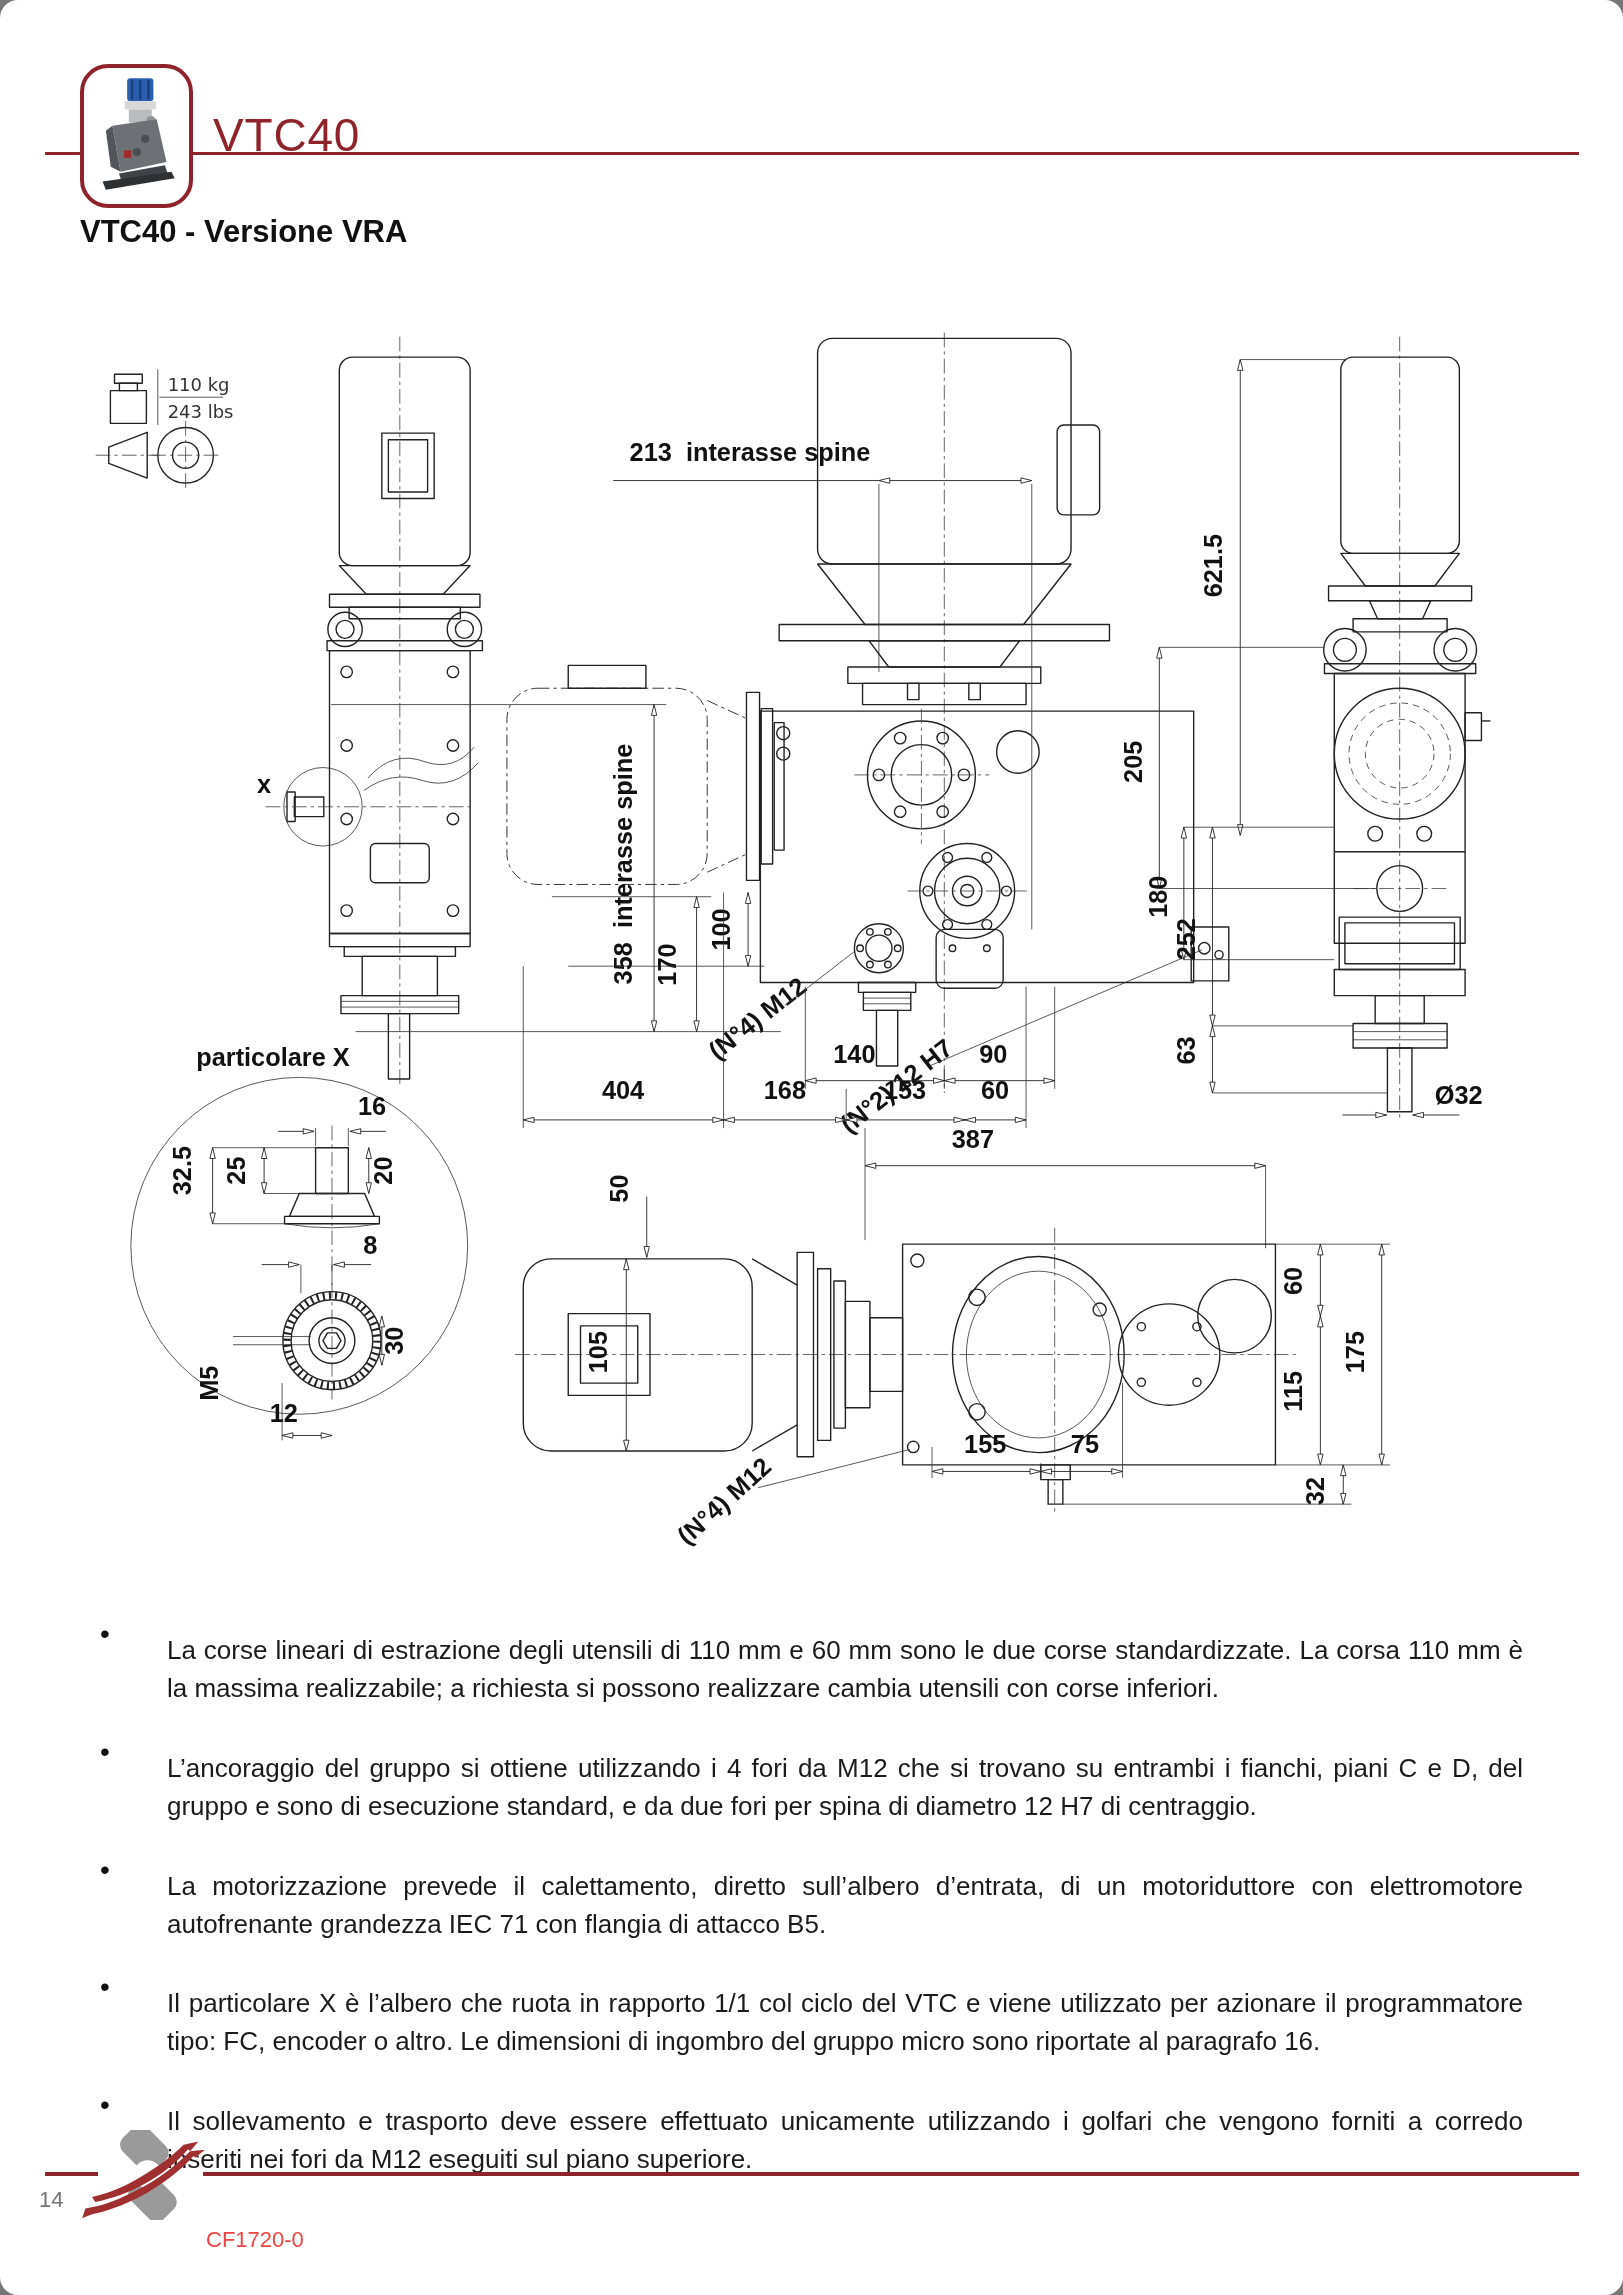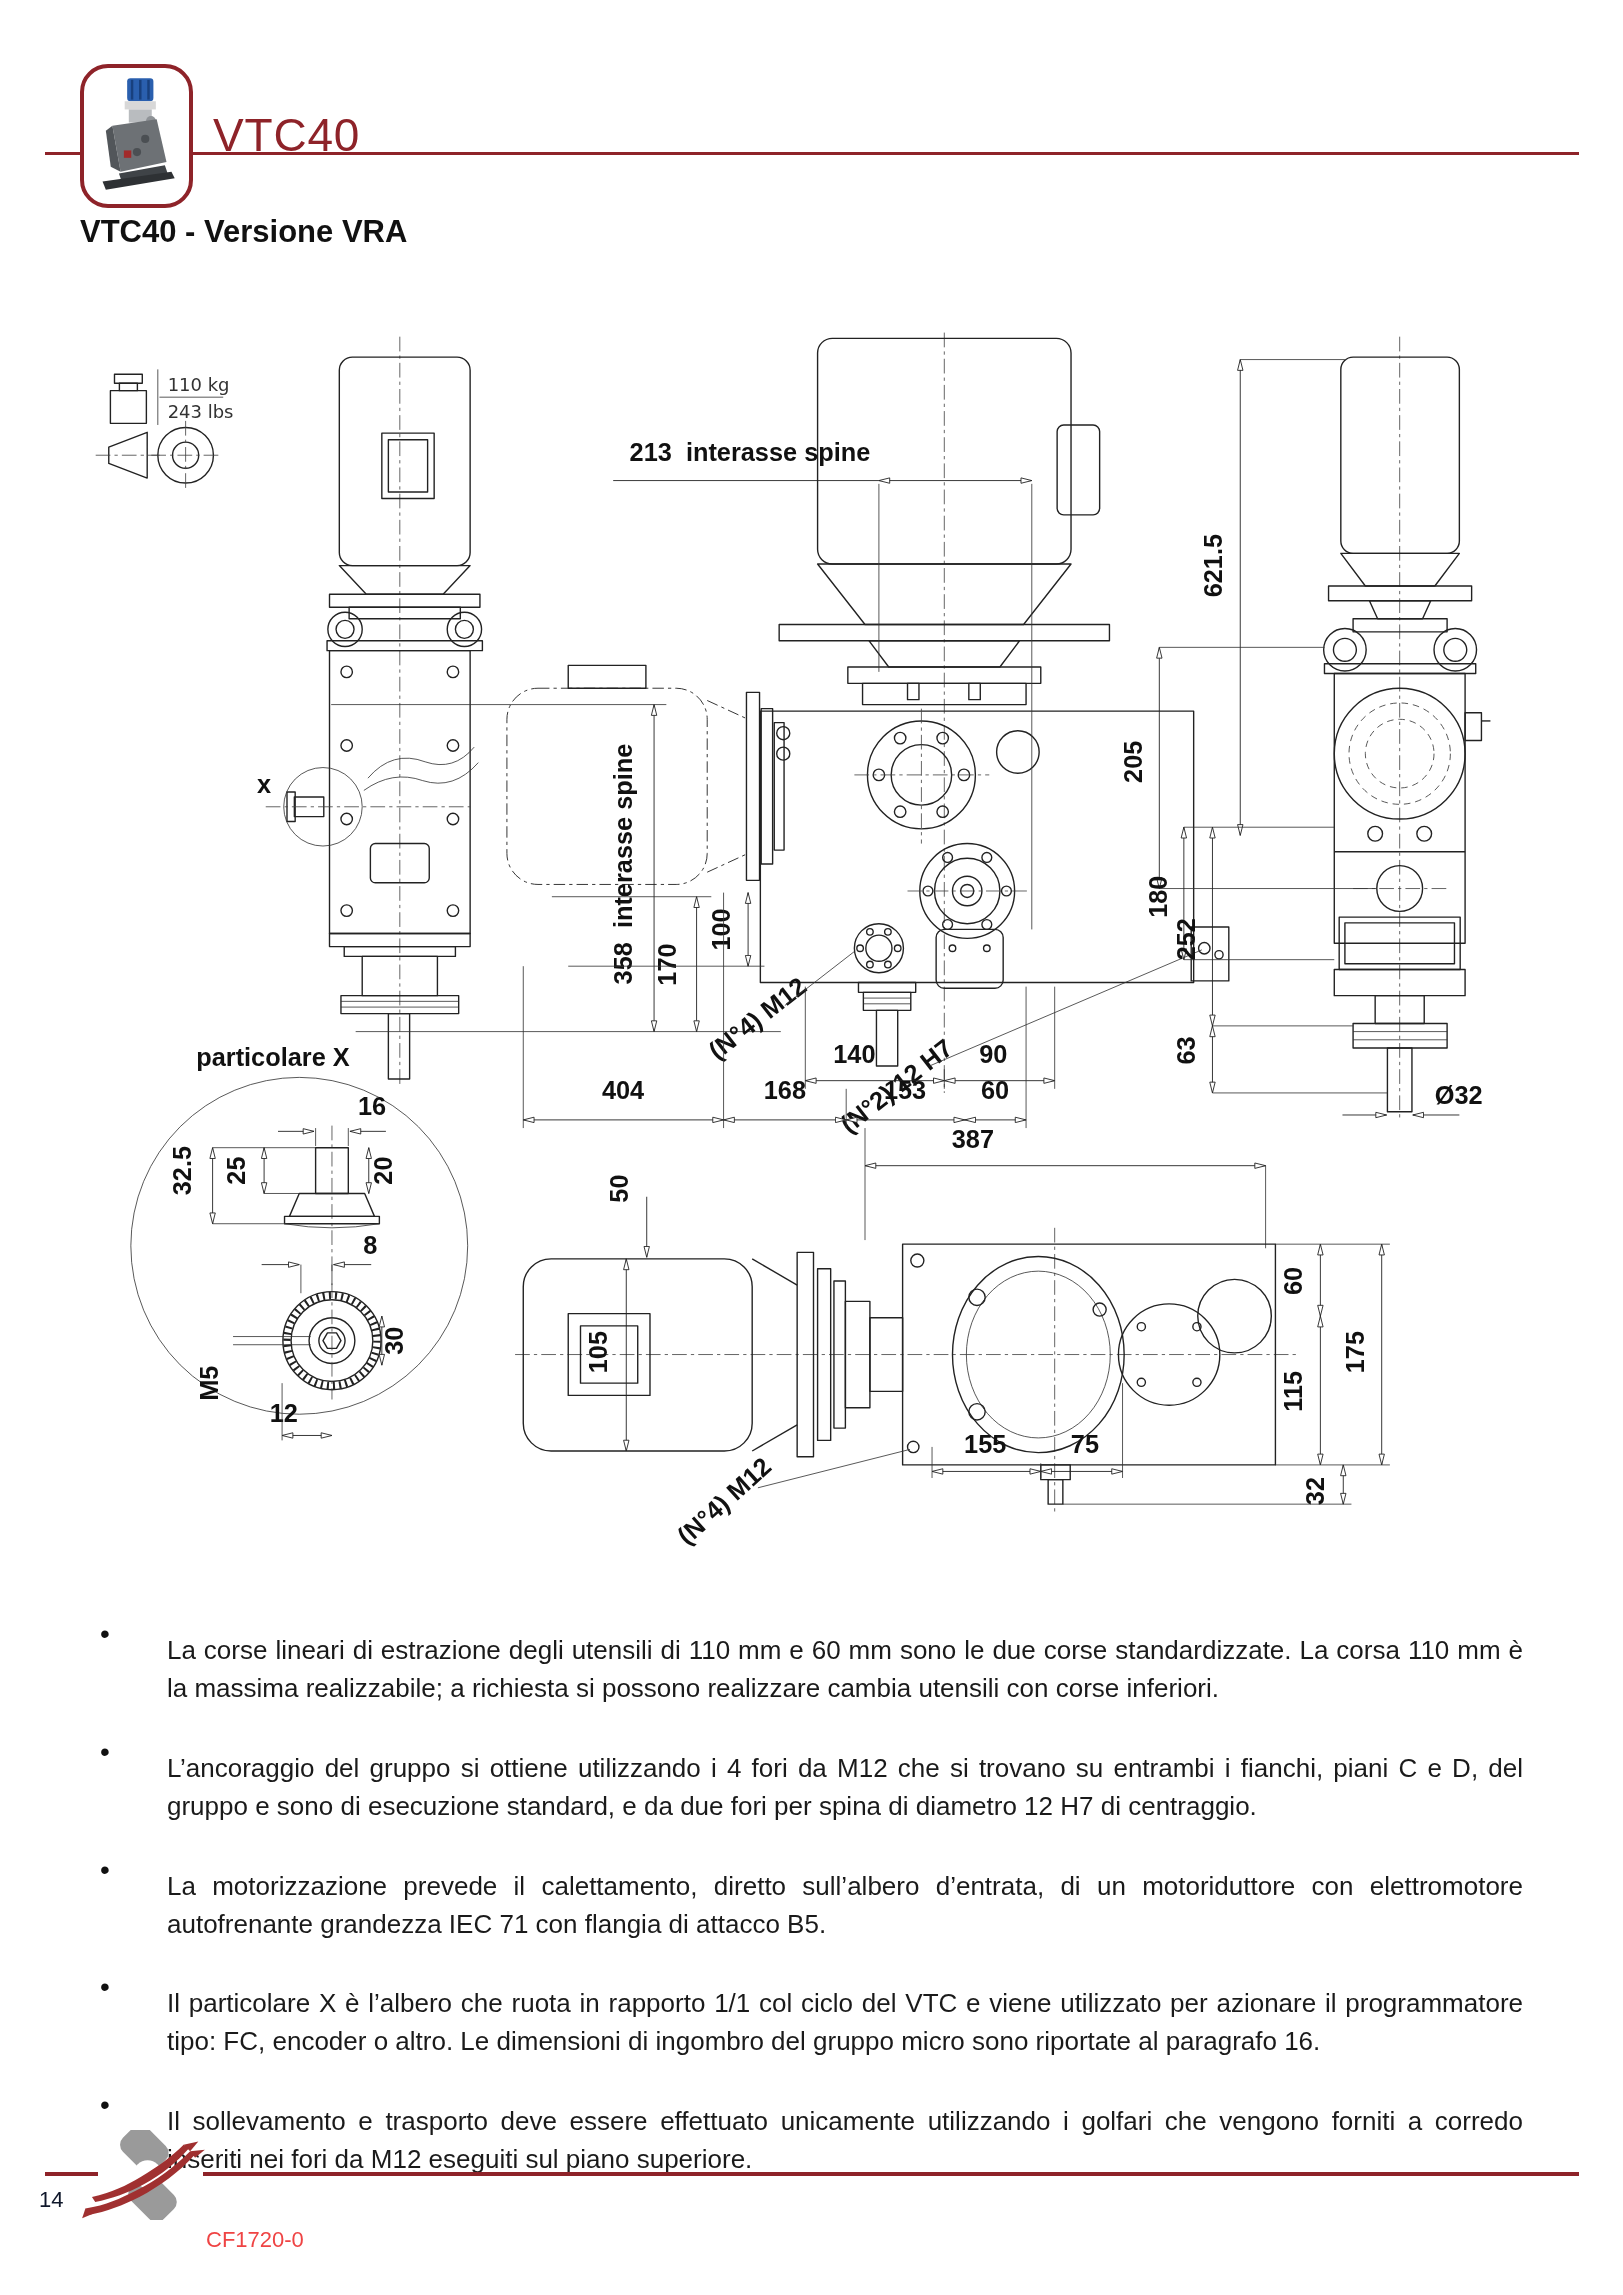--- a/index.html
+++ b/index.html
@@ -4,7 +4,7 @@
 <style>
   html,body{margin:0;padding:0;background:#777;}
   .page{position:relative;width:1623px;height:2295px;background:#ffffff;overflow:hidden;
-        font-family:"Liberation Sans",sans-serif;color:#1a1a1a;}
+        font-family:"Liberation Sans",sans-serif;color:#1a1a1a;border-radius:18px;}
   
   .hdr-line{position:absolute;left:45px;top:152px;width:1534px;height:2.5px;background:#8e2329;}
   .logo-box{position:absolute;left:80px;top:64px;width:105px;height:136px;background:#fff;

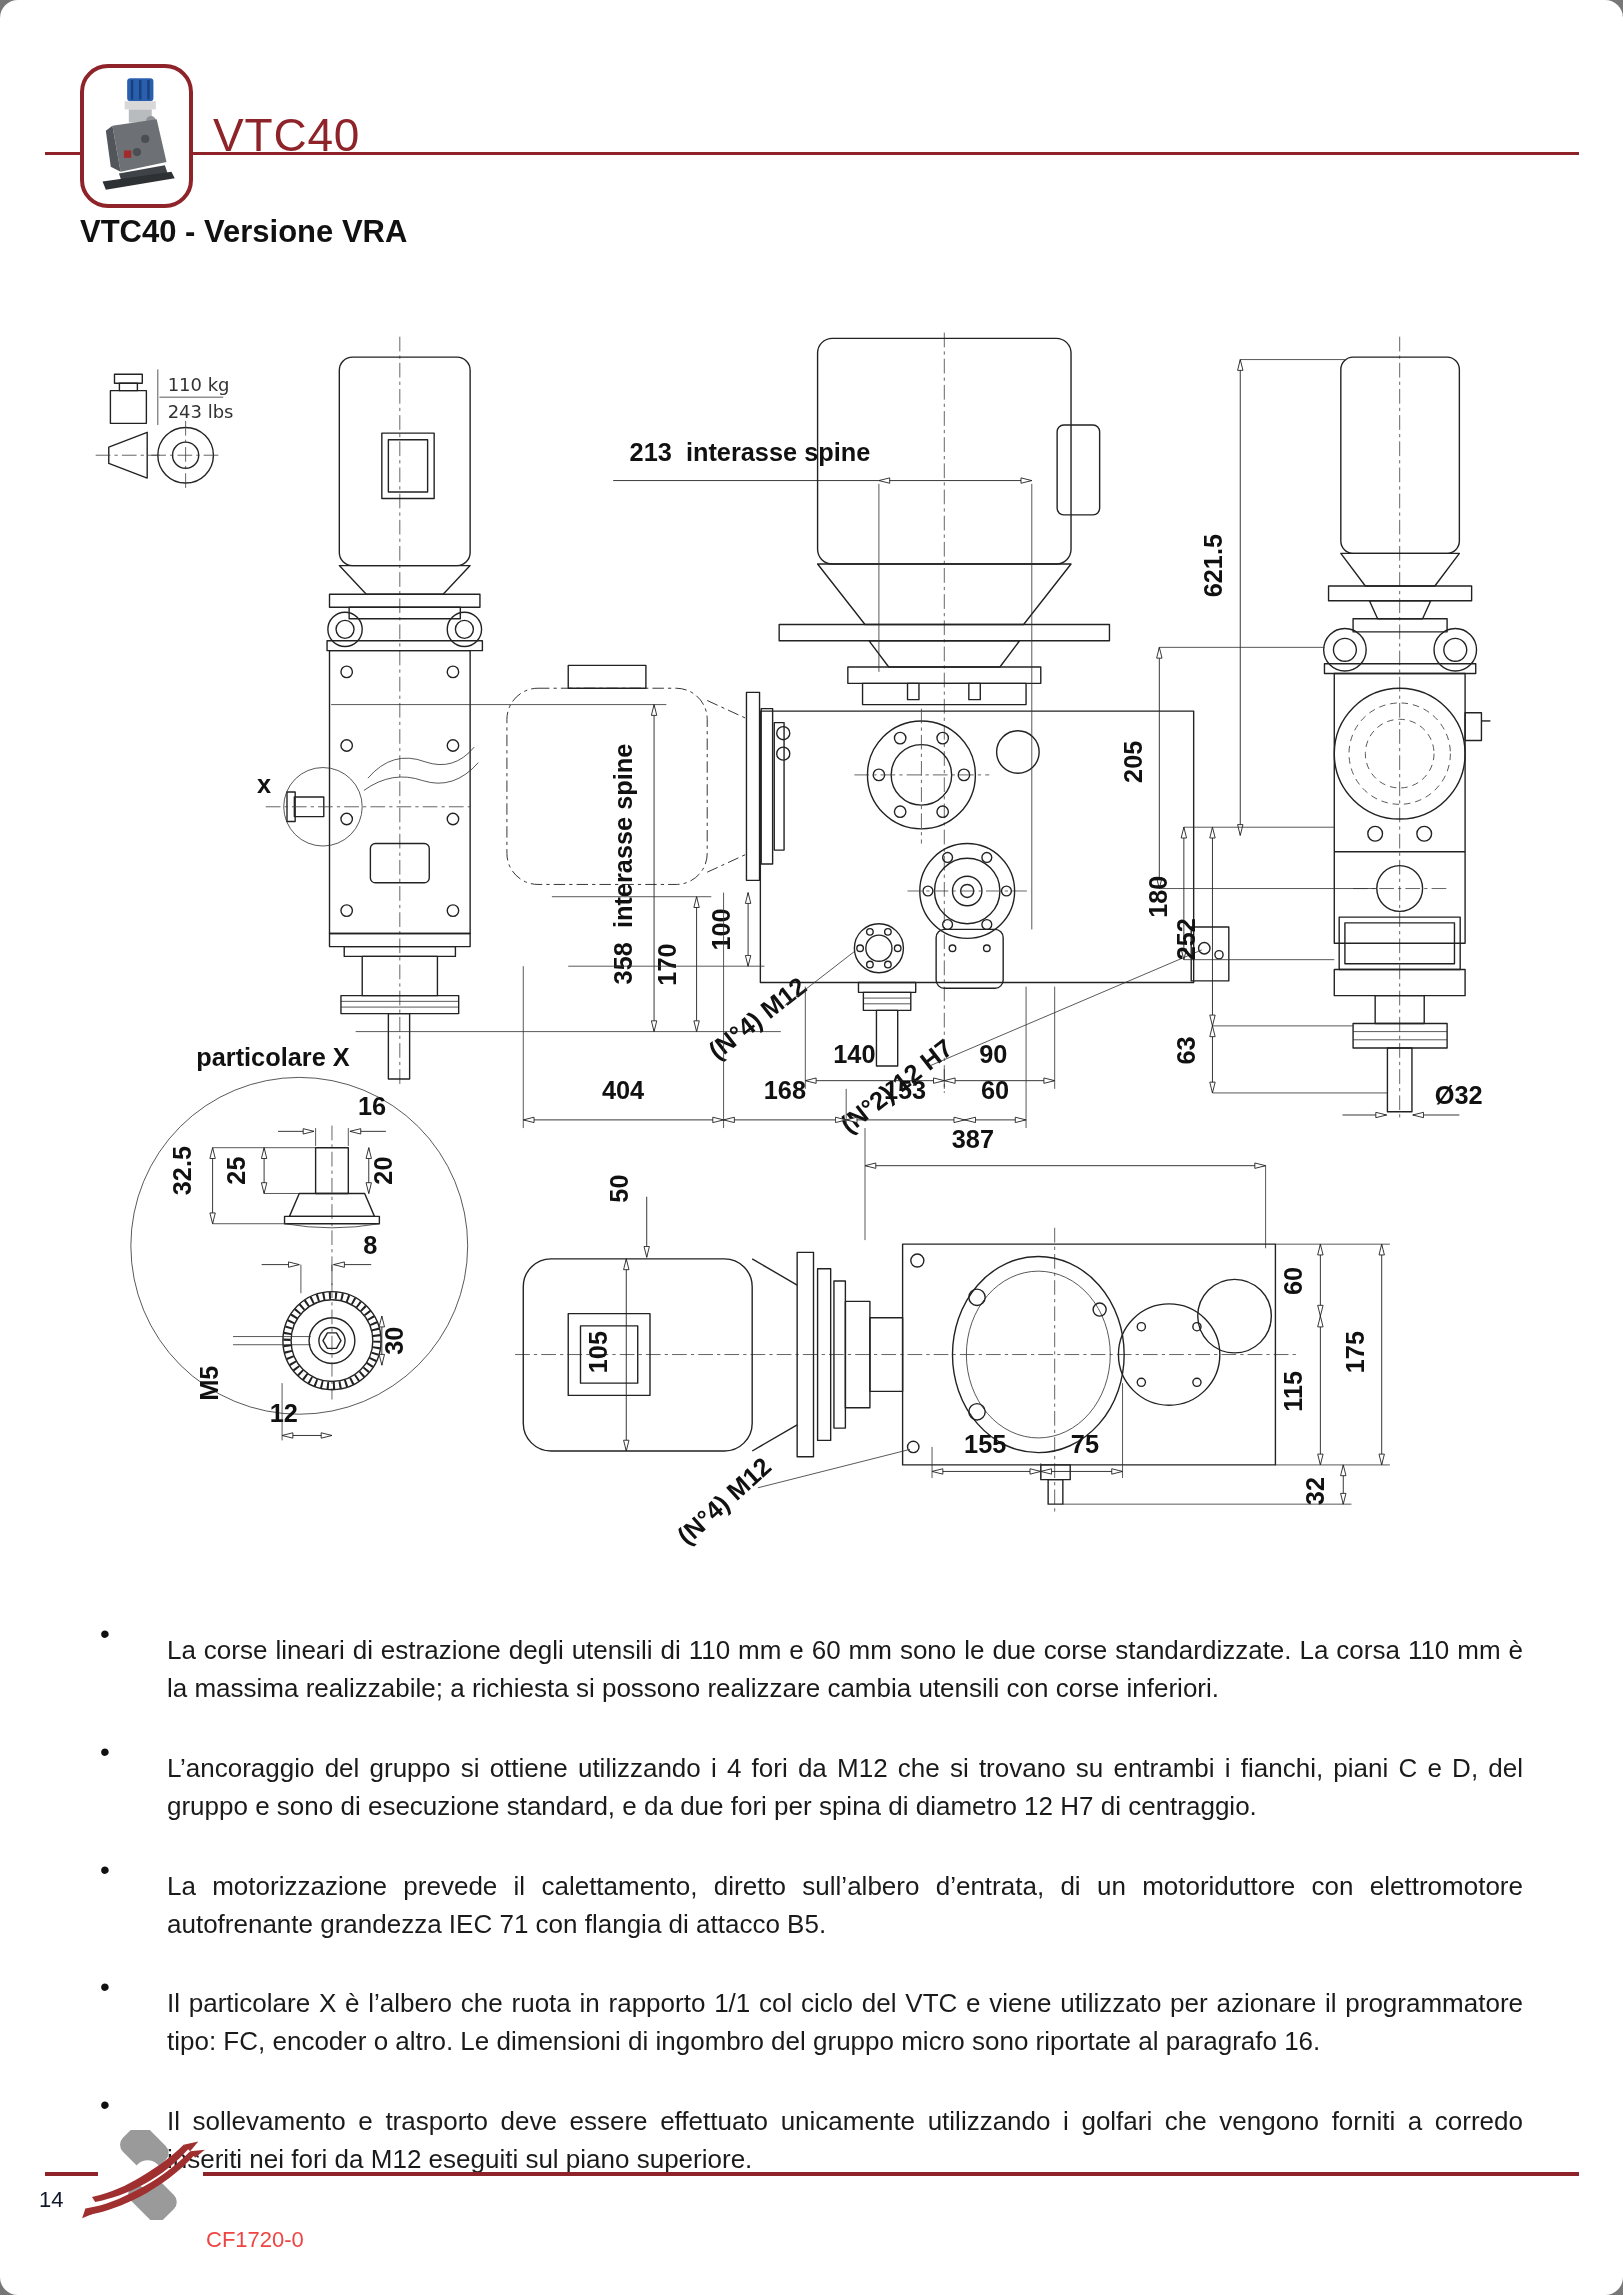--- a/index.html
+++ b/index.html
@@ -34,7 +34,7 @@
   .ftr-line-l{position:absolute;left:45px;top:2172px;width:53px;height:4.1px;background:#8e2329;}
   .ftr-line-r{position:absolute;left:203px;top:2172px;width:1376px;height:4.1px;background:#8e2329;}
   .ftr-logo{position:absolute;left:82px;top:2130px;z-index:2;}
-  .pageno{position:absolute;left:39px;top:2187px;font-size:22px;color:#0f172a;}
+  .pageno{position:absolute;left:39px;top:2187px;font-size:22px;color:#737373;}
   .doccode{position:absolute;left:206px;top:2185px;font-size:22px;color:#ef4444;margin-top:42px;}
 </style>
 </head>

